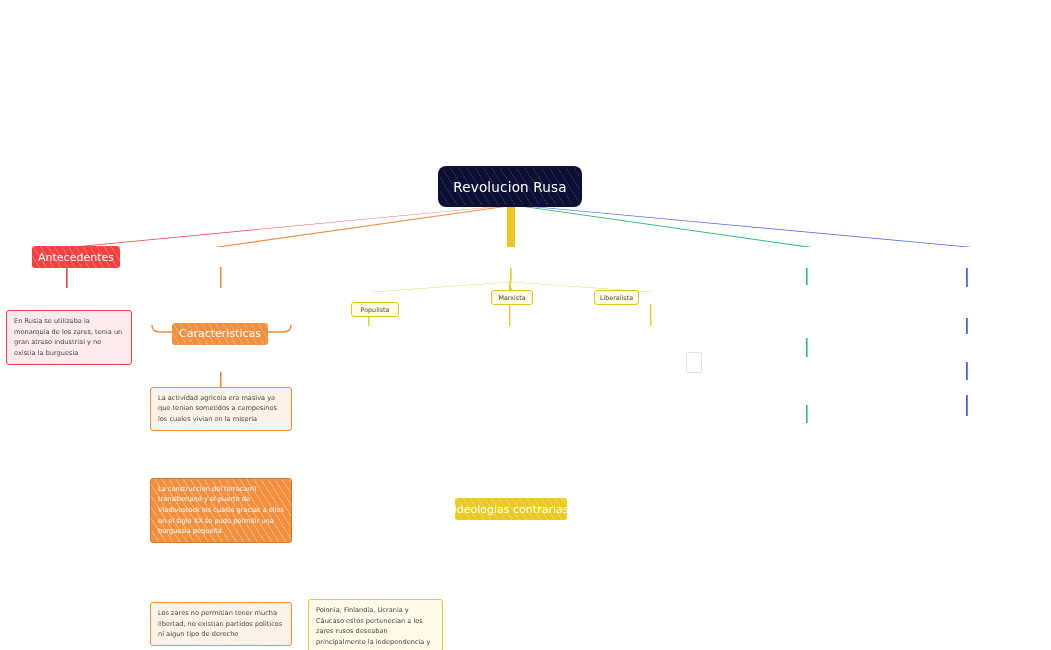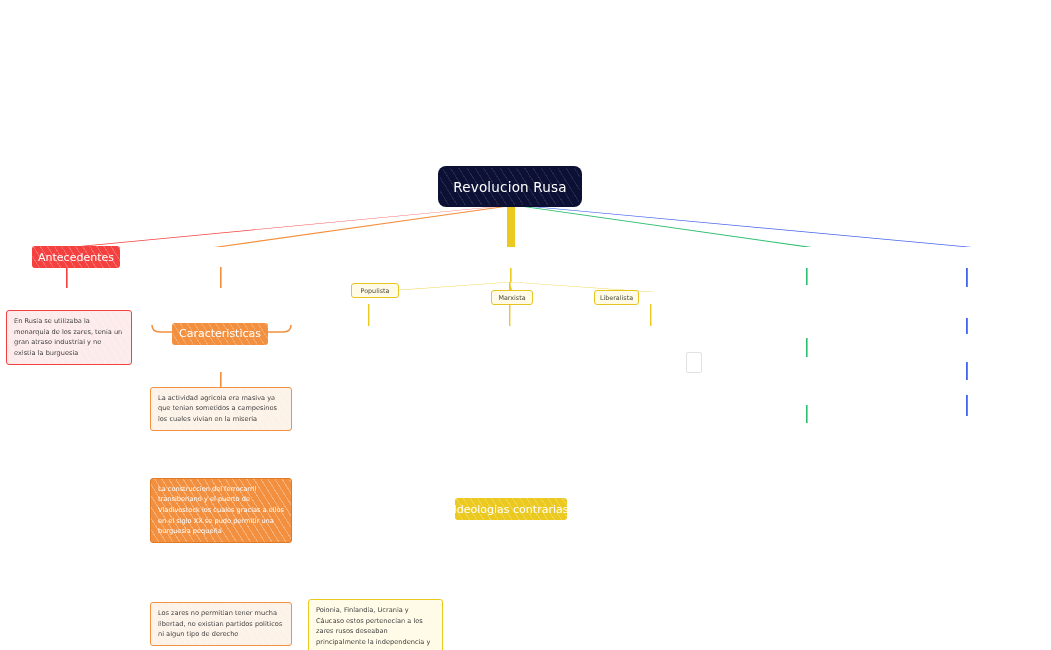--- a/index.html
+++ b/index.html
@@ -139,7 +139,7 @@
     <span class="lbl">Ideologias contrarias</span>
   </div>
 
-  <div class="node chip" style="left:351px;top:283px;width:48px;">
+  <div class="node chip" style="left:351px;top:302px;width:48px;">
     <span class="lbl">Populista</span>
   </div>
   <div class="node chip" style="left:491px;top:290px;width:42px;">

